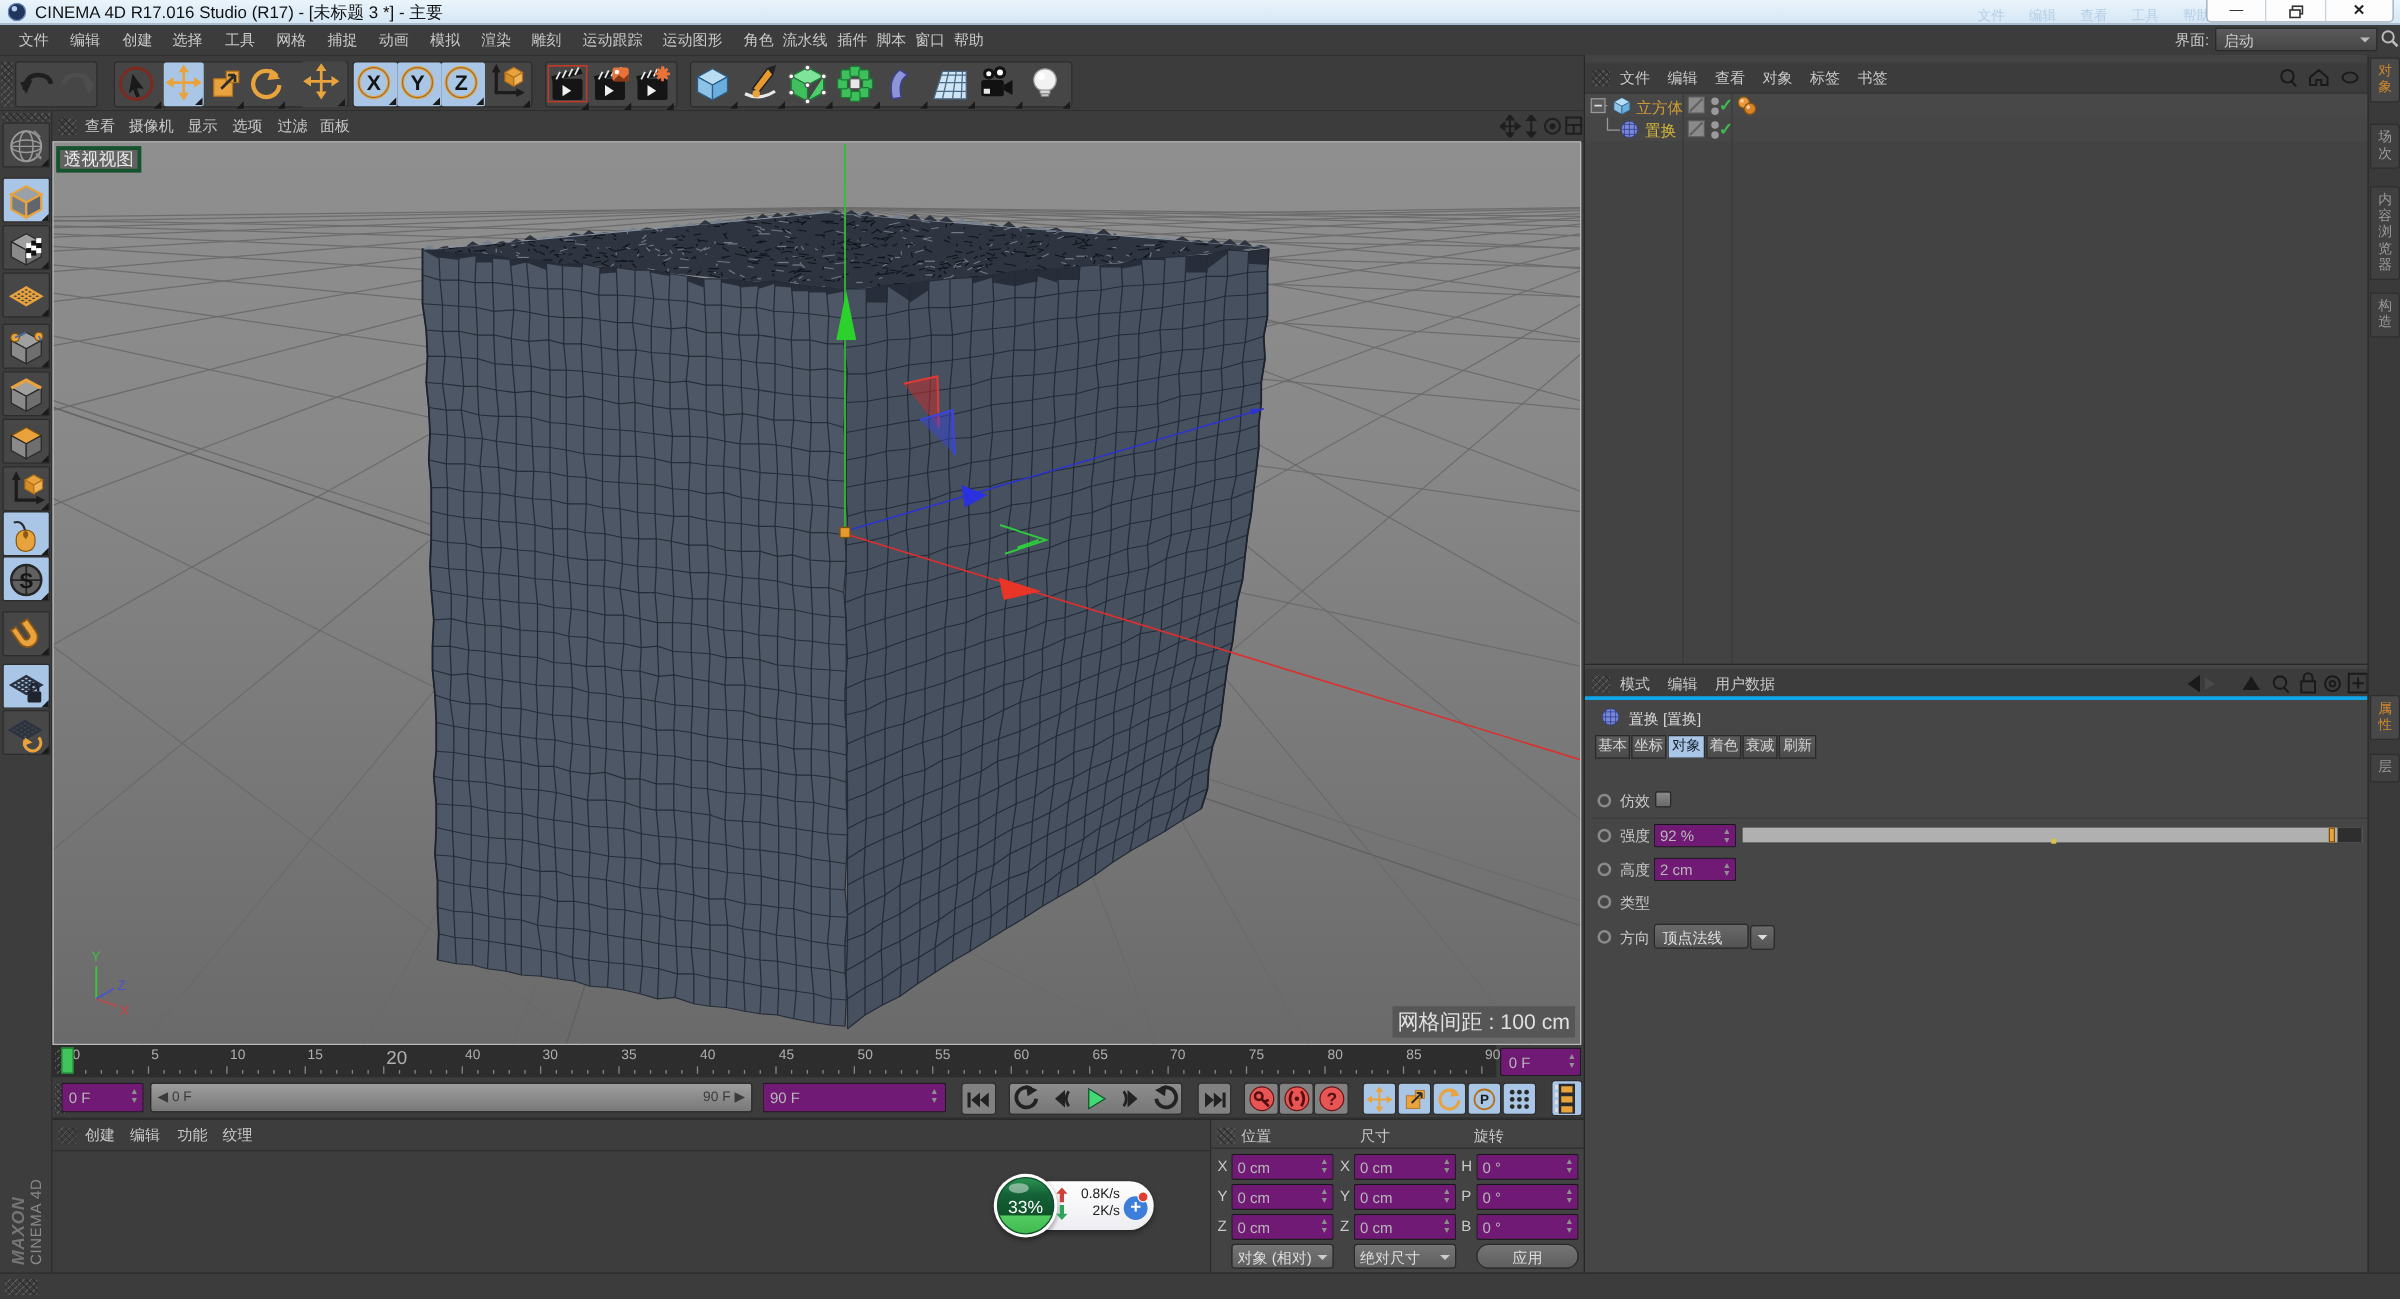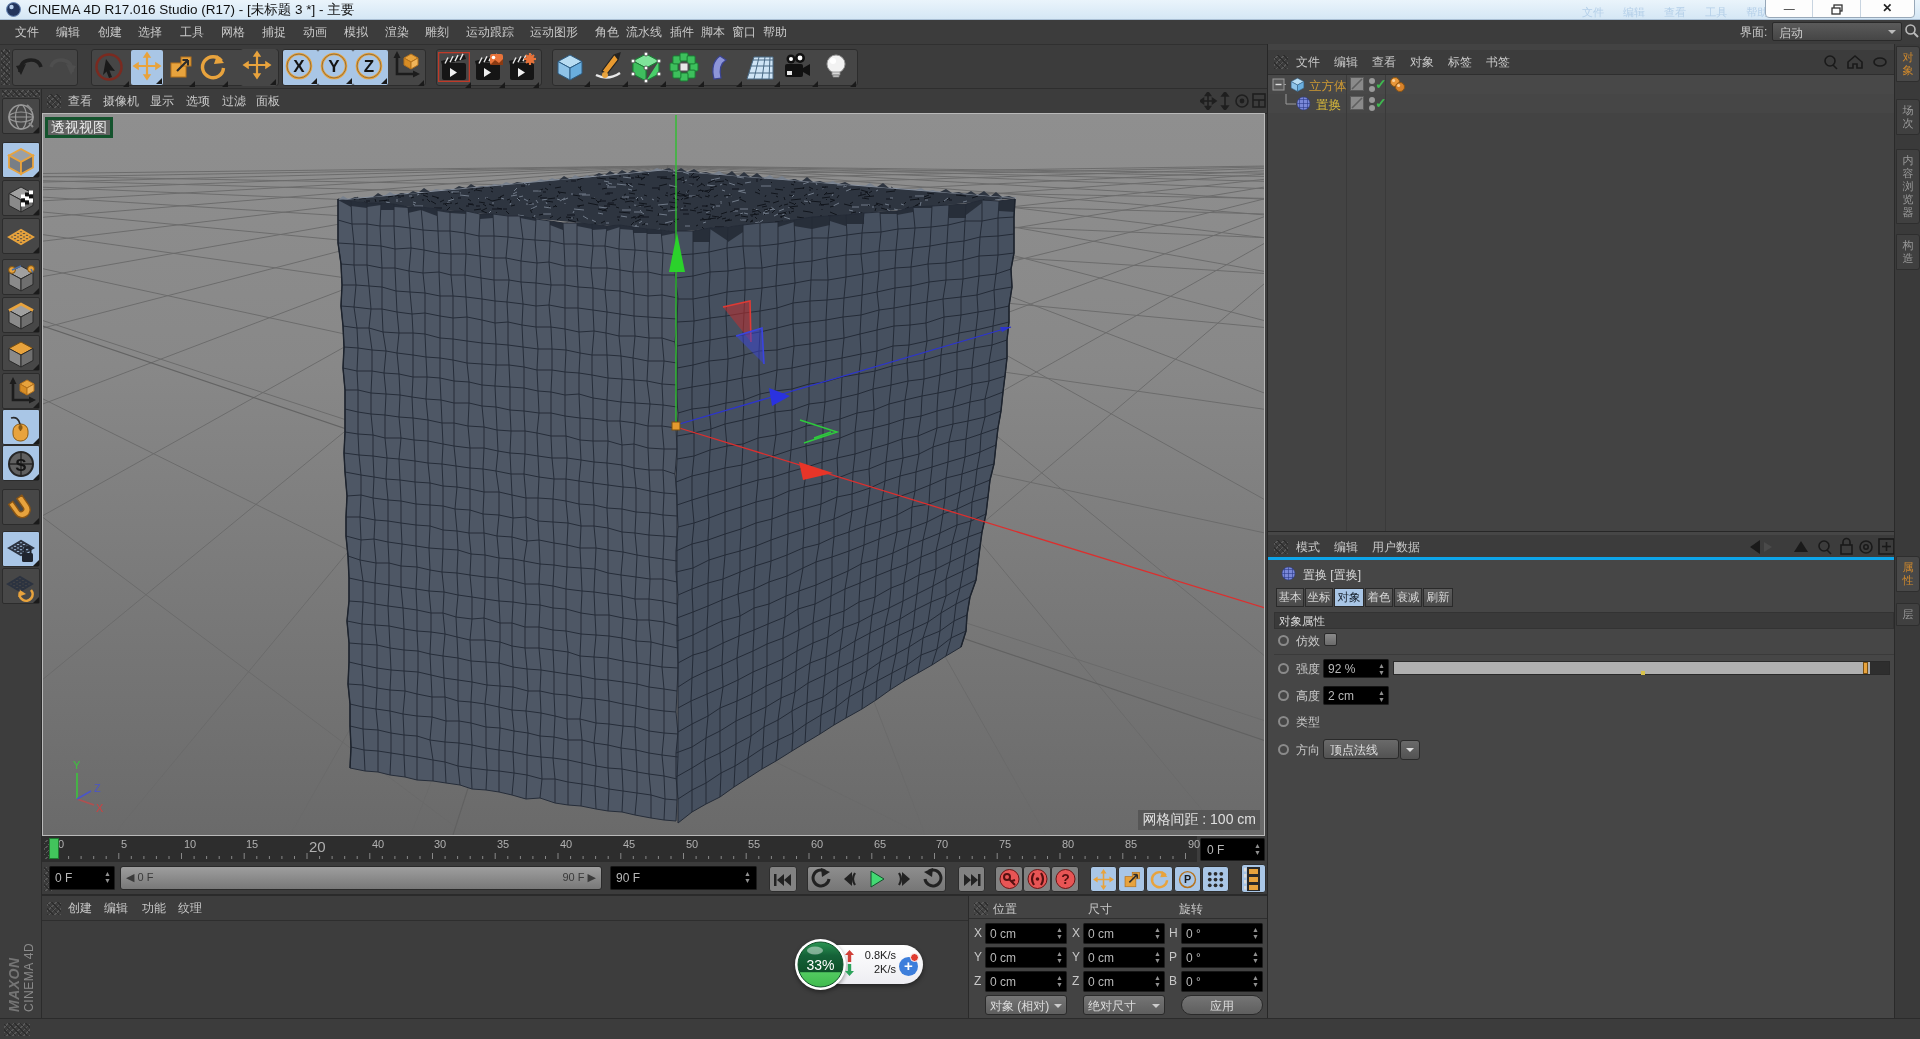--- a/index.html
+++ b/index.html
@@ -1600,7 +1600,6 @@
       <div style="position:absolute;left:118px;top:0;width:28px;height:19px;background:linear-gradient(#5c5c5c,#4a4a4a);color:#d5d5d5;border:1px solid #2a2a2a;font-size:11.5px;text-align:center;line-height:17px">衰减</div>
       <div style="position:absolute;left:147px;top:0;width:30px;height:19px;background:linear-gradient(#5c5c5c,#4a4a4a);color:#d5d5d5;border:1px solid #2a2a2a;font-size:11.5px;text-align:center;line-height:17px">刷新</div>
     </div>
-    <div class="abs" style="left:6px;top:80px;width:620px;height:17px;background:#3a3a3a;border:1px solid #333;color:#d8d8d8;padding:1px 4px;font-size:11.5px">对象属性</div>
     <div class="abs" style="left:10px;top:103px;width:11px;height:11px;border:2px solid #8a8a8a;border-radius:50%"></div>
     <div class="abs" style="left:28px;top:101px">仿效</div>
     <div class="abs" style="left:56px;top:101px;width:13px;height:13px;background:linear-gradient(#8a8a8a,#6a6a6a);border:1px solid #2a2a2a;border-radius:2px"></div>

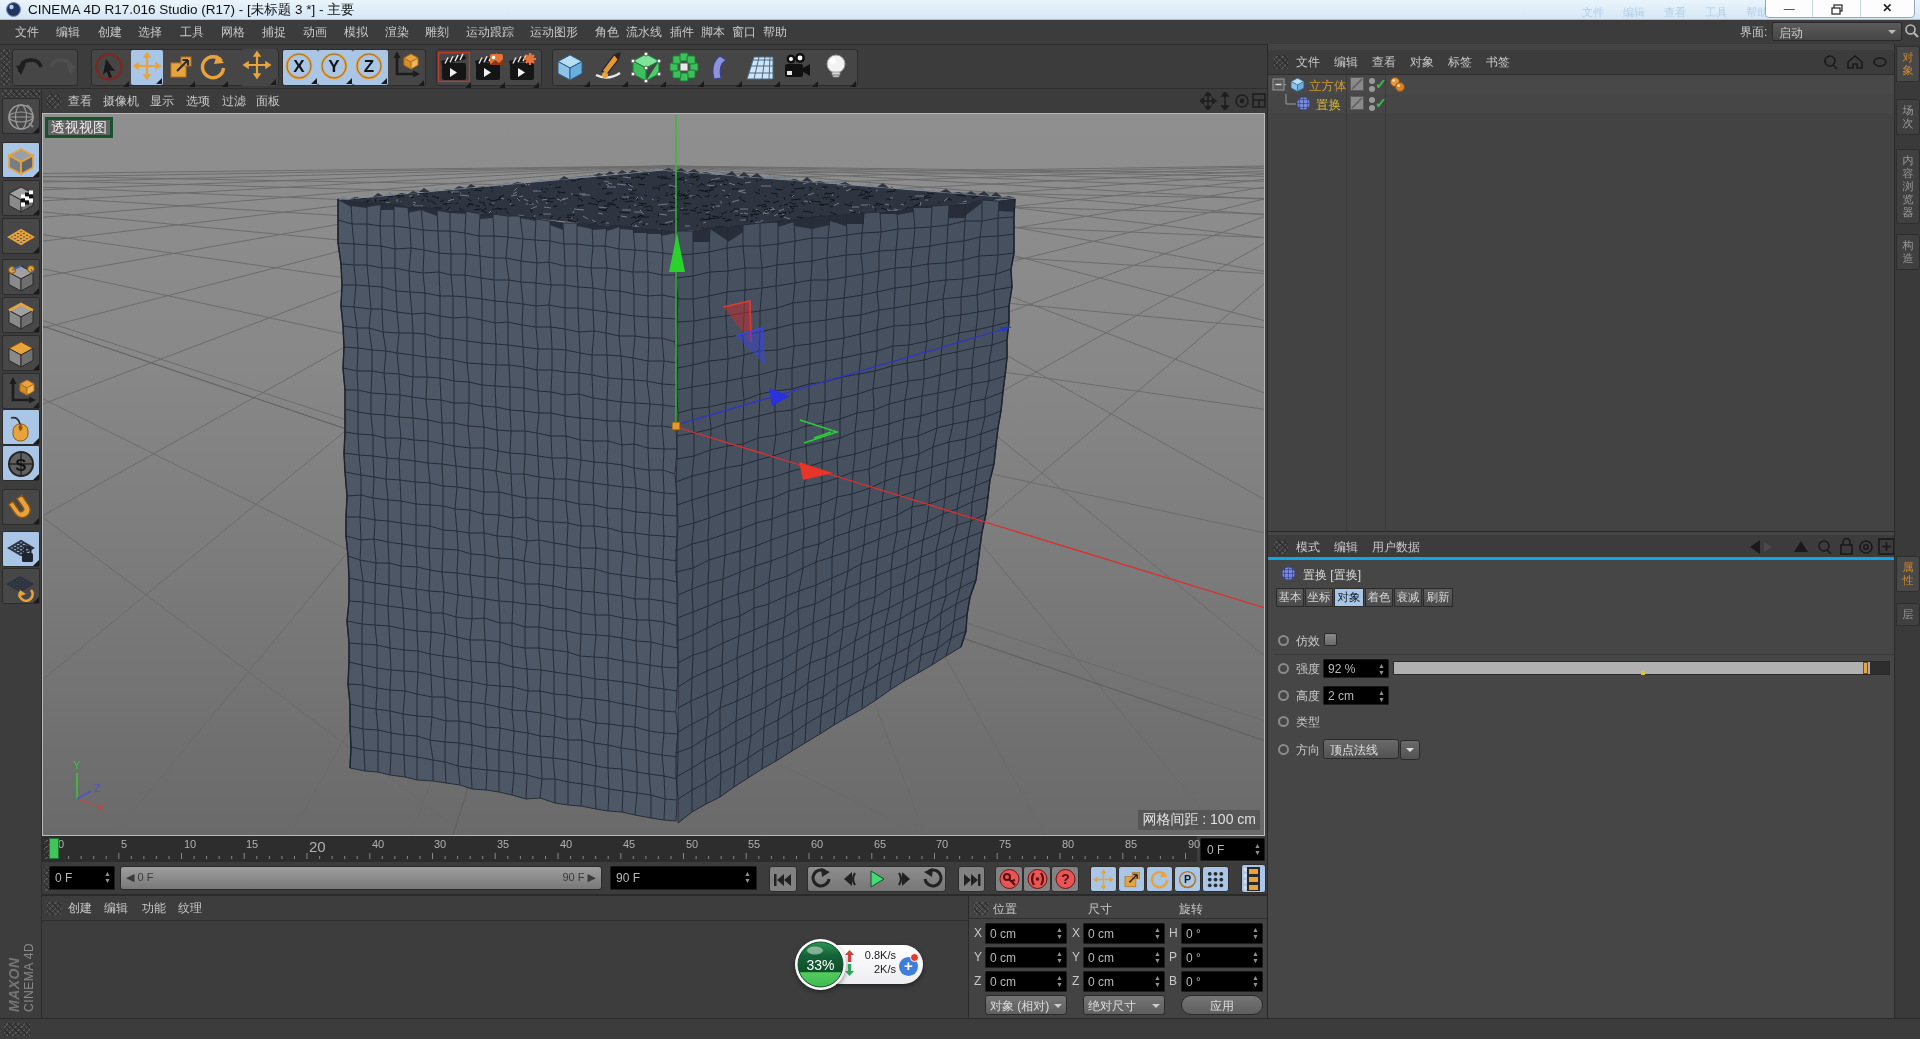--- a/index.html
+++ b/index.html
@@ -5,7 +5,7 @@
 .abs{position:absolute}
 .grip{background-image:repeating-linear-gradient(45deg,#2e2e2e 0 1px,transparent 1px 4px),repeating-linear-gradient(-45deg,#585858 0 1px,transparent 1px 4px)}
 .menutxt{color:#c9c9c9;font-size:12px}
-.field{background:#000000;border:1px solid #1d1d1d;border-top-color:#161616;color:#b8b8b8;font-size:12px;border-radius:2px}
+.field{background:#701a75;border:1px solid #1d1d1d;border-top-color:#161616;color:#b8b8b8;font-size:12px;border-radius:2px}
 .spin{position:absolute;right:2px;top:3px;width:9px;color:#909090;font-size:7px;line-height:7px;text-align:center}
 </style></head><body>
 <div class="abs" style="left:0;top:0;width:1920px;height:20px;background:linear-gradient(#eaf4fb,#d5e7f5);border-bottom:1px solid #aabfd4">

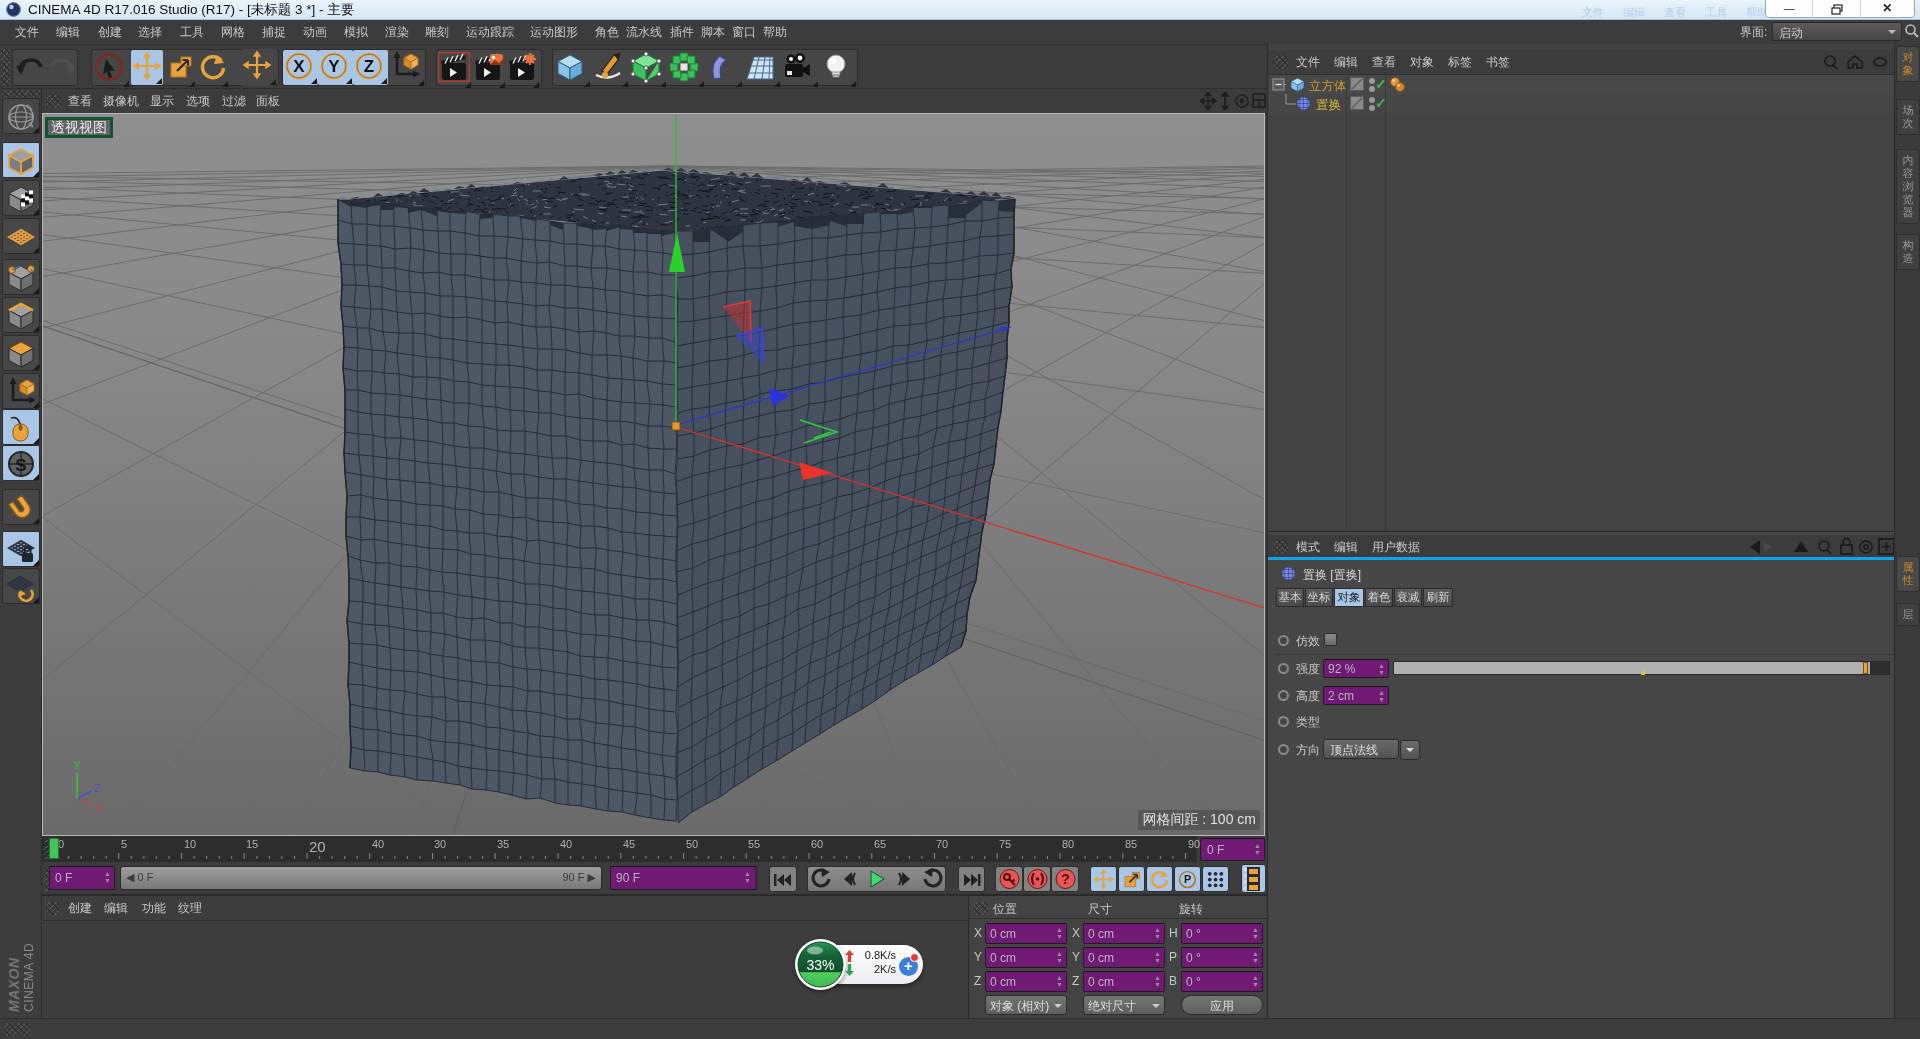--- a/index.html
+++ b/index.html
@@ -1212,7 +1212,7 @@
       <text x="51" y="678" fill="#4a55c8" font-size="11" font-family="Liberation Sans, sans-serif">Z</text>
     </svg>
     <div class="abs" style="left:2px;top:3px;background:rgba(90,90,90,0.85);border:3px solid #14532d;color:#e8e8e8;font-size:14px;padding:0 3px;line-height:15px">透视视图</div>
-    <div class="abs" style="right:4px;bottom:5px;background:rgba(70,70,70,0.55);color:#e0e0e0;font-size:14px;padding:1px 4px">网格间距 : 100 cm</div>
+    <div class="abs" style="right:4px;bottom:5px;background:rgba(70,70,70,0.55);color:#e0e0e0;font-size:17px;padding:1px 4px">网格间距 : 100 cm</div>
   </div>
 <div class="abs" style="left:42px;top:836px;width:1155px;height:26px;background:#2d2d2d">
     <div class="abs grip" style="left:2px;top:3px;width:8px;height:20px"></div>

